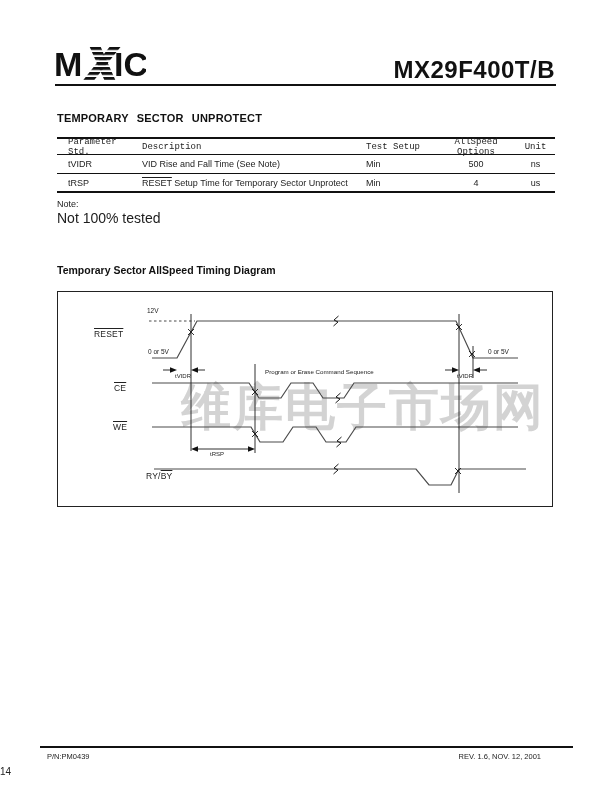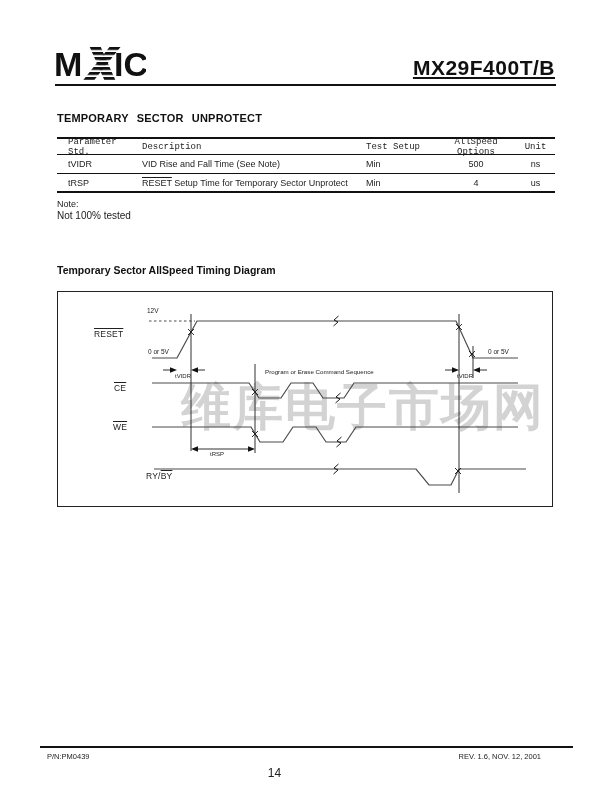--- a/index.html
+++ b/index.html
@@ -10,7 +10,7 @@
 
   
   .logo-svg{position:absolute;left:54px;top:42px;}
-  .doc-title{position:absolute;top:56px;right:57px;font-size:21px;font-weight:bold;letter-spacing:.5px;color:#111;text-decoration:underline;}
+  .doc-title{position:absolute;top:56px;right:57px;font-size:24px;font-weight:bold;letter-spacing:.5px;color:#111;}
   .header-rule{position:absolute;left:55px;right:56px;top:84px;height:2px;background:#111;}
 
   

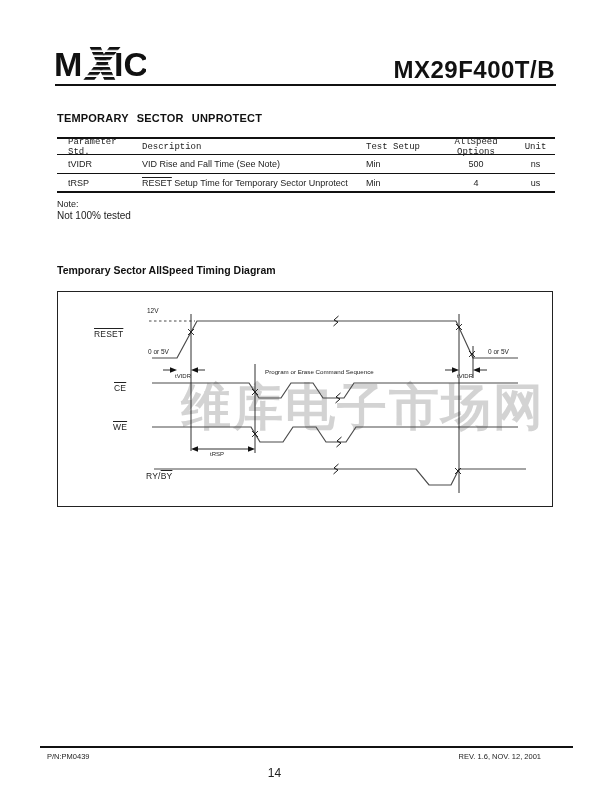--- a/index.html
+++ b/index.html
@@ -31,7 +31,7 @@
 
   
   .note-label{position:absolute;left:57px;top:199px;font-size:9px;}
-  .note-text{position:absolute;left:57px;top:210px;font-size:10px;}
+  .note-text{position:absolute;left:57px;top:210px;font-size:14px;}
 
   
   .diagram-title{position:absolute;left:57px;top:264px;font-size:10.5px;font-weight:bold;color:#111;}

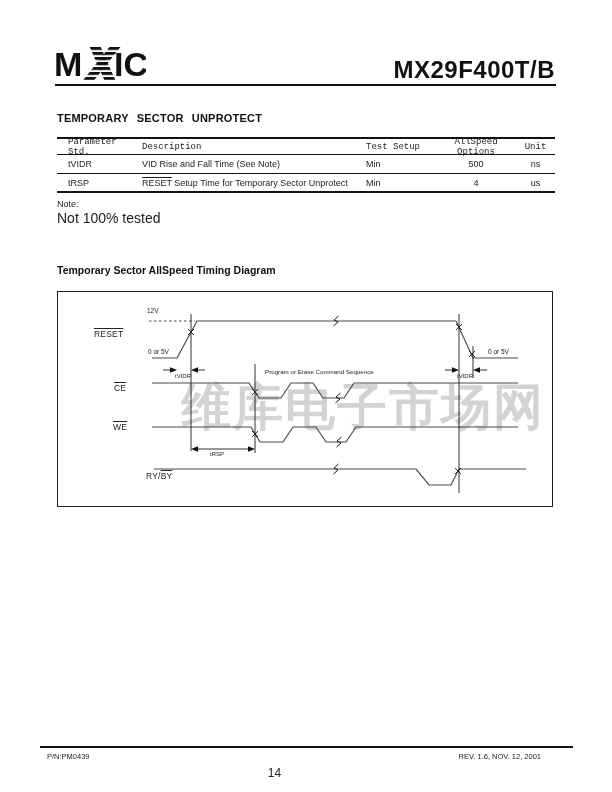--- a/index.html
+++ b/index.html
@@ -48,7 +48,7 @@
   .footer-rule{position:absolute;left:40px;top:746px;width:533px;height:2px;background:#111;}
   .footer-pn{position:absolute;left:47px;top:752px;font-size:7.5px;color:#222;}
   .footer-rev{position:absolute;right:71px;top:752px;font-size:7.5px;color:#222;margin-left:37px;}
-  .page-num{position:absolute;left:0;top:766px;width:549px;text-align:center;font-size:12px;color:#222;}
+  .page-num{position:absolute;left:0;top:766px;width:549px;text-align:left;font-size:10px;color:#222;}
 </style>
 </head>
 <body>

